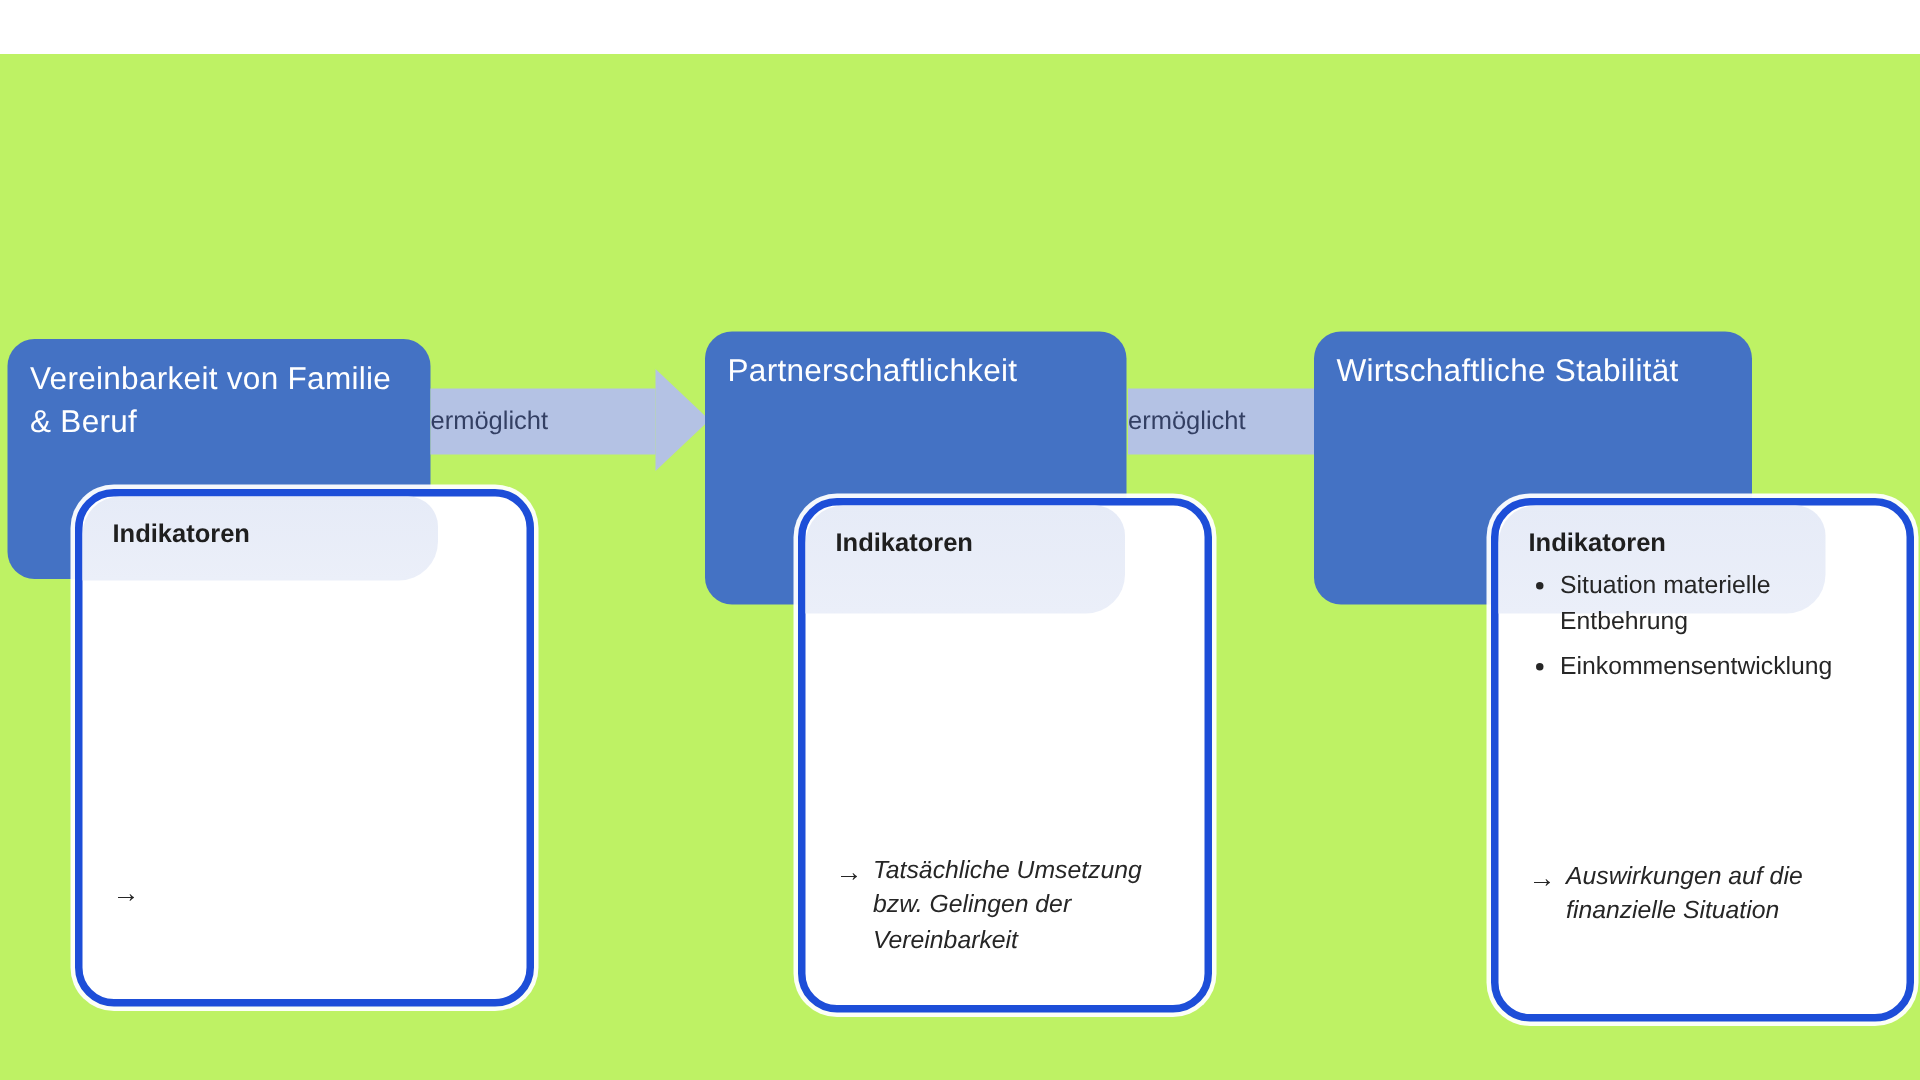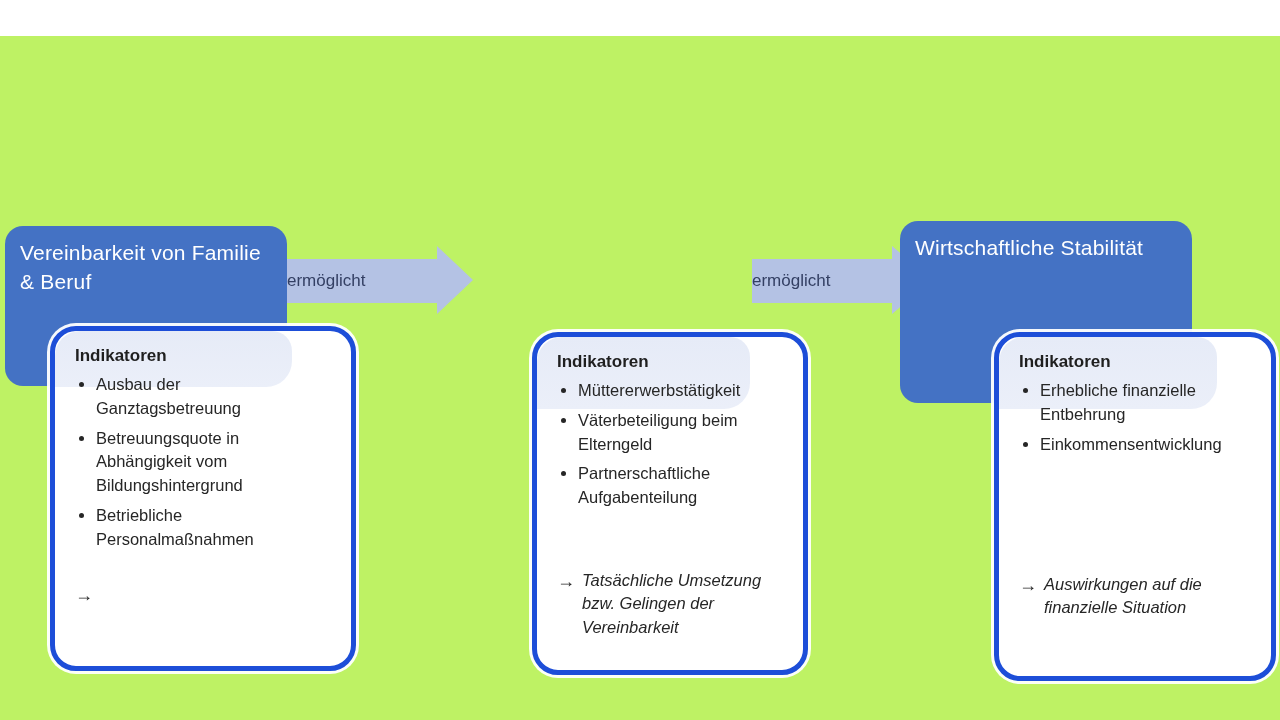--- a/index.html
+++ b/index.html
@@ -146,6 +146,9 @@
     <div class="arrow-head"></div>
   </div>
 
+  <div class="concept-box b2">
+    <div class="box-title">Partnerschaftlichkeit</div>
+  </div>
 
   <div class="arrow a2">
     <div class="arrow-body">

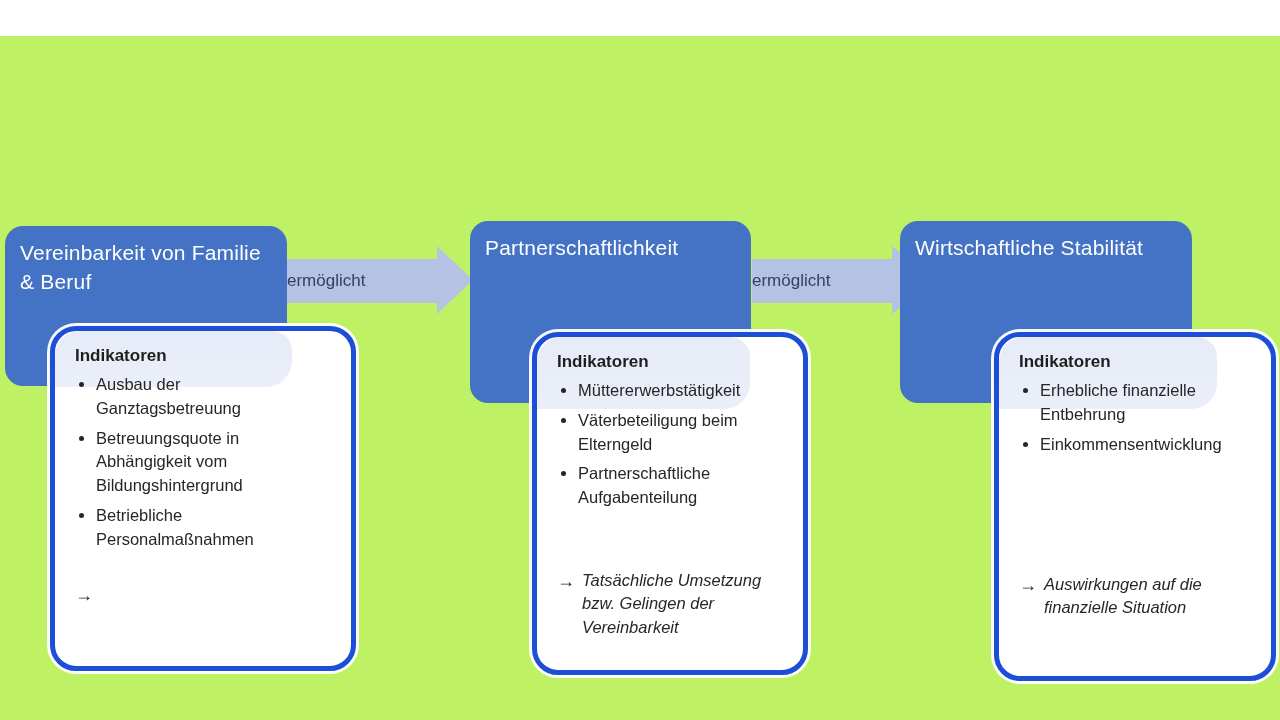--- a/index.html
+++ b/index.html
@@ -30,7 +30,7 @@
   }
   .b1 { left: 5px;   top: 190px; width: 282px; height: 160px; }
   .b2 { left: 470px; top: 185px; width: 281px; height: 182px; }
-  .b3 { left: 900px; top: 185px; width: 292px; height: 182px; }
+  .b3 { left: 876px; top: 185px; width: 292px; height: 182px; }
 
   
   .arrow { position: absolute; top: 210px; height: 68px; }

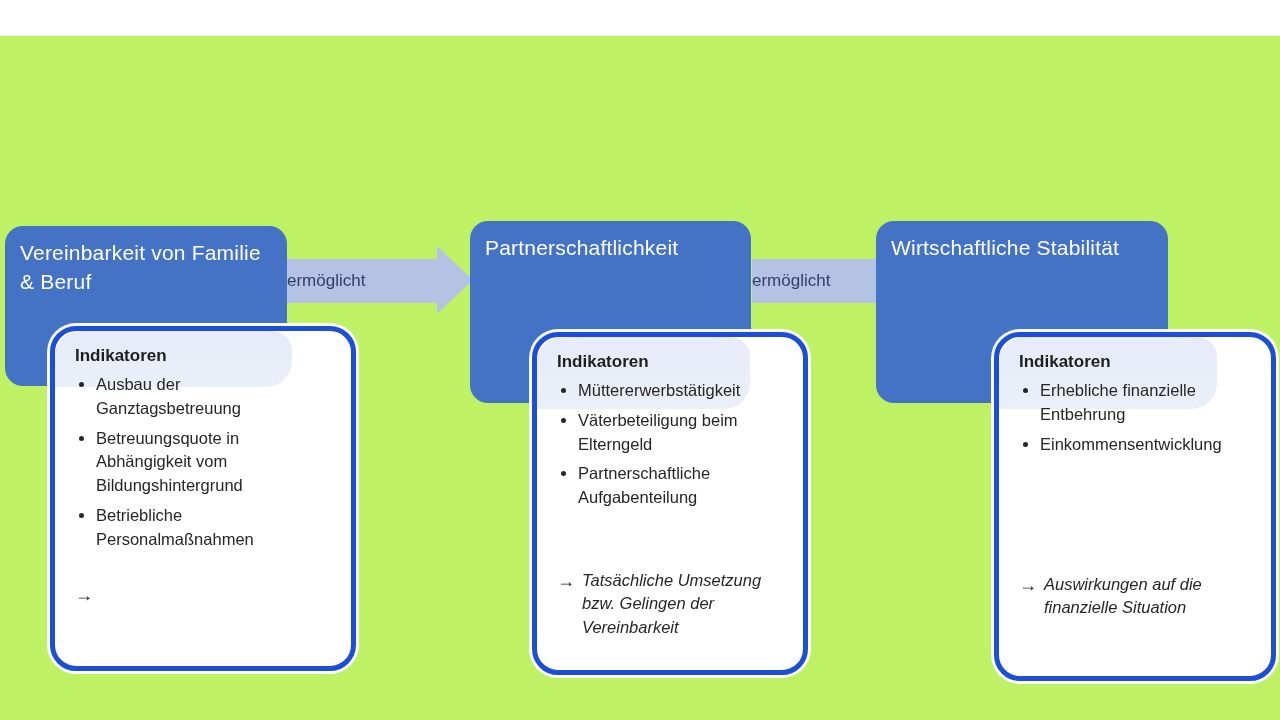--- a/index.html
+++ b/index.html
@@ -165,11 +165,6 @@
     <div class="card-band"></div>
     <div class="card-content">
       <p class="card-header">Indikatoren</p>
-      <ul>
-        <li>Ausbau der Ganztagsbetreuung</li>
-        <li>Betreuungsquote in Abhängigkeit vom Bildungshintergrund</li>
-        <li>Betriebliche Personalmaßnahmen</li>
-      </ul>
     </div>
     <div class="outcome">
       <span class="outcome-arrow">→</span>

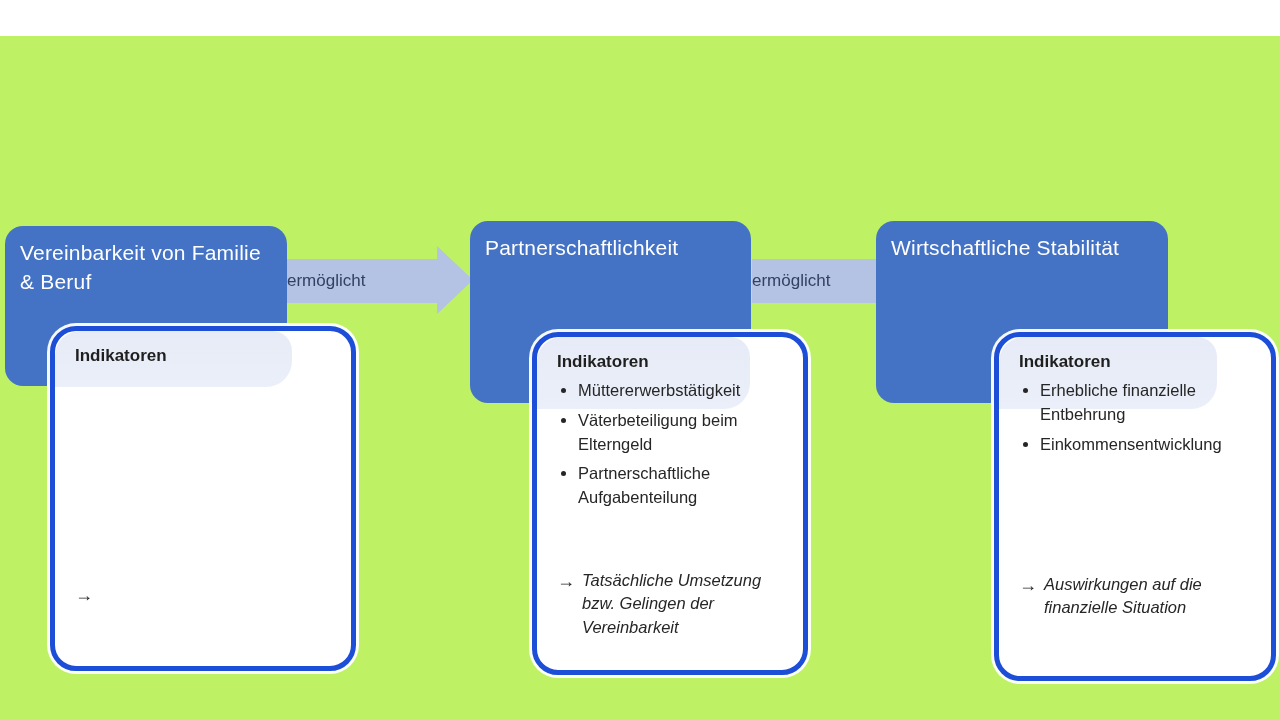--- a/index.html
+++ b/index.html
@@ -175,11 +175,6 @@
     <div class="card-band"></div>
     <div class="card-content">
       <p class="card-header">Indikatoren</p>
-      <ul>
-        <li>Müttererwerbstätigkeit</li>
-        <li>Väterbeteiligung beim Elterngeld</li>
-        <li>Partnerschaftliche Aufgabenteilung</li>
-      </ul>
     </div>
     <div class="outcome">
       <span class="outcome-arrow">→</span>

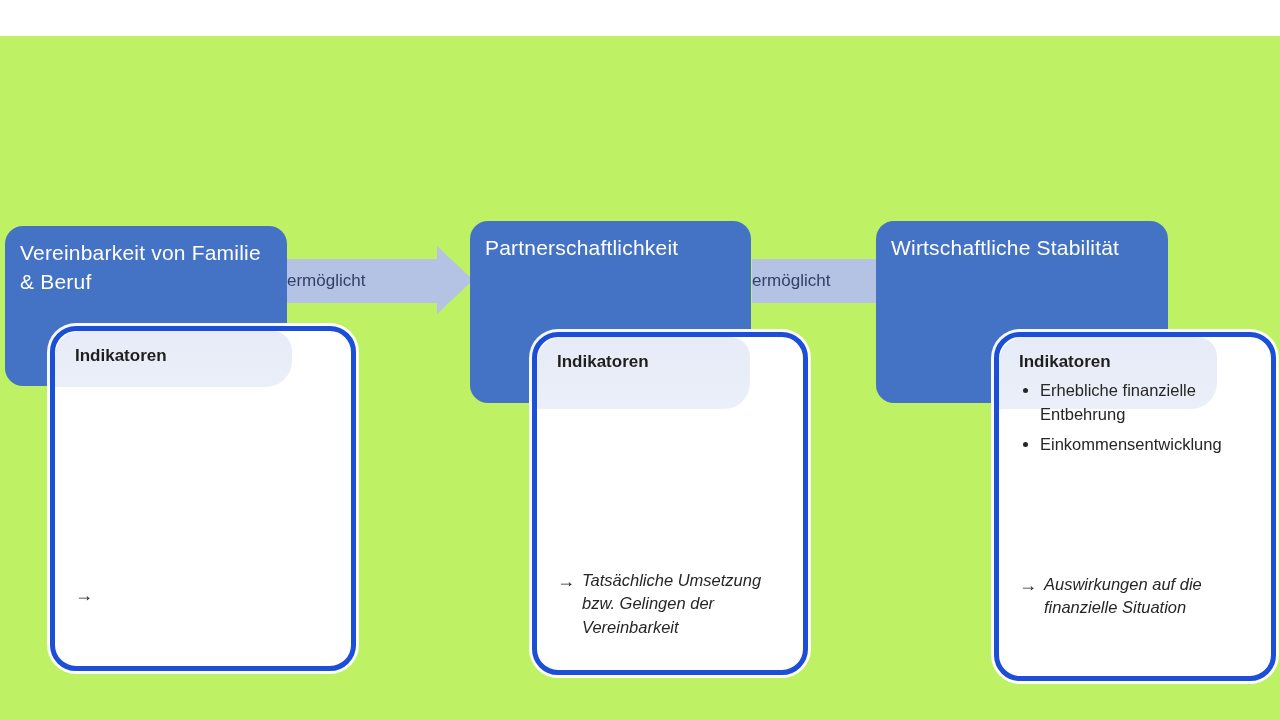--- a/index.html
+++ b/index.html
@@ -187,7 +187,7 @@
     <div class="card-content">
       <p class="card-header">Indikatoren</p>
       <ul>
-        <li>Erhebliche finanzielle Entbehrung</li>
+        <li>Situation materielle Entbehrung</li>
         <li>Einkommensentwicklung</li>
       </ul>
     </div>

